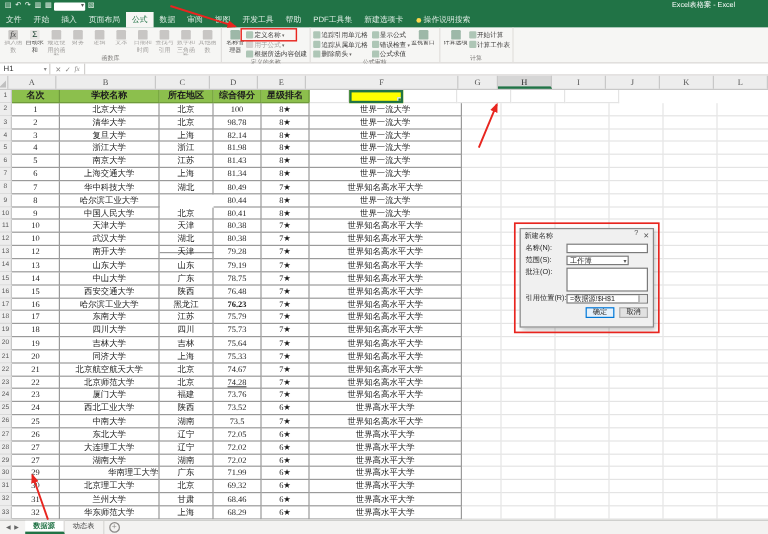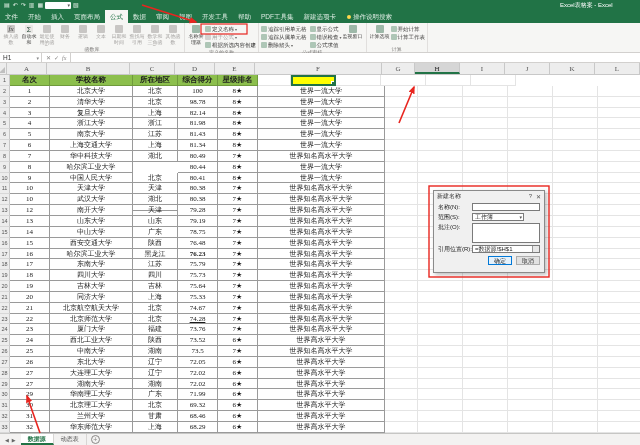--- a/index.html
+++ b/index.html
@@ -733,7 +733,7 @@
       <div class="row">
         <div class="rowh" style="width: 10px;">30</div>
         <div class="cell tdata" style="width: 40px;">29</div>
-        <div class="cell tdata" style="width: 83px;">华南理工大学</div>
+        <div class="cell tdata" style="width: 83px; text-align: right;">华南理工大学</div>
         <div class="cell tdata" style="width: 45px;">广东</div>
         <div class="cell tdata" style="width: 40px;">71.99</div>
         <div class="cell tdata" style="width: 40px;">6★</div>

